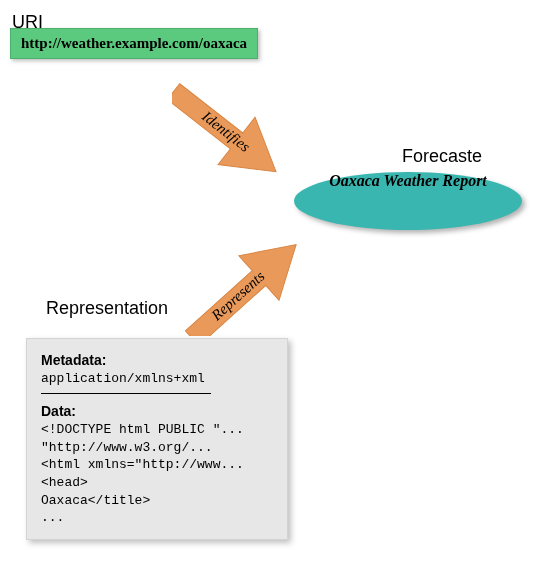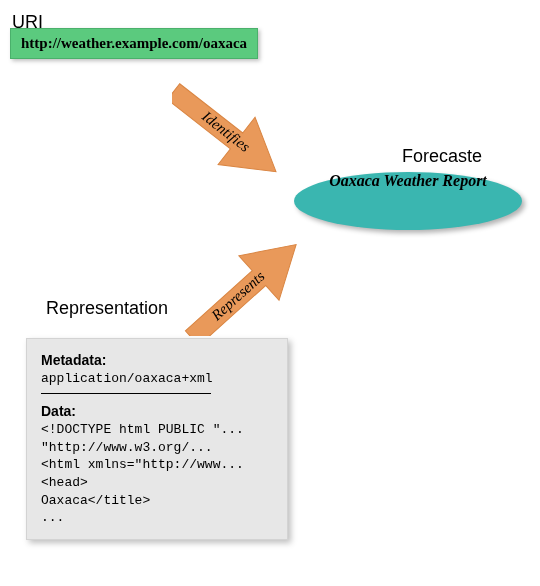--- a/index.html
+++ b/index.html
@@ -116,7 +116,7 @@
 <div class="section-label representation-label">Representation</div>
 <div class="rep-box">
   <div class="hdr">Metadata:</div>
-  <div>application/oaxaca+xml</div>
+  <div>application/xmlns+xml</div>
   <hr>
   <div class="hdr">Data:</div>
   <div>&lt;!DOCTYPE html PUBLIC "...</div>

